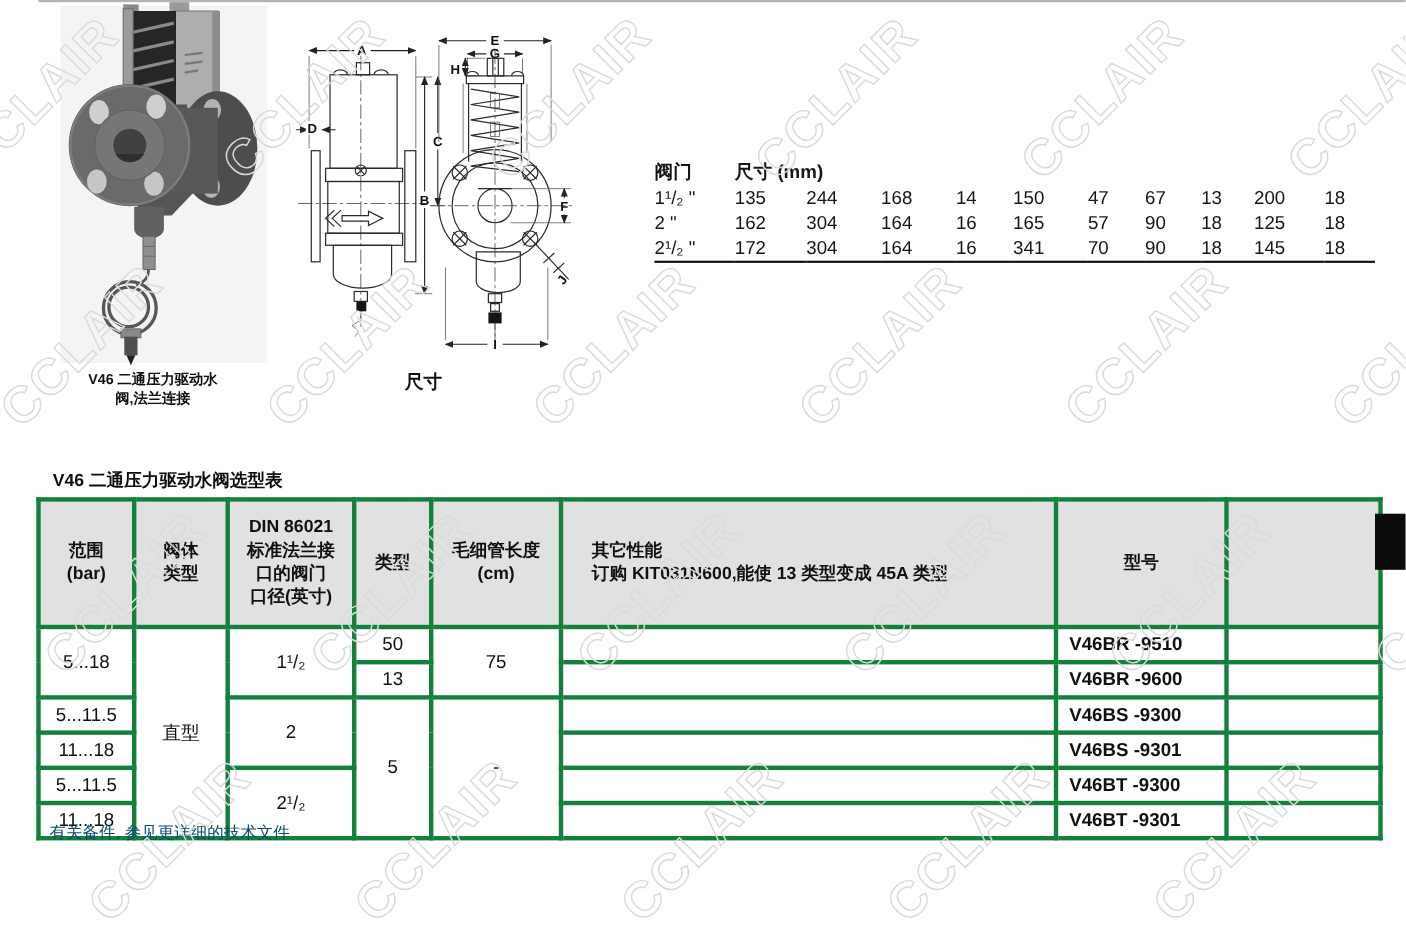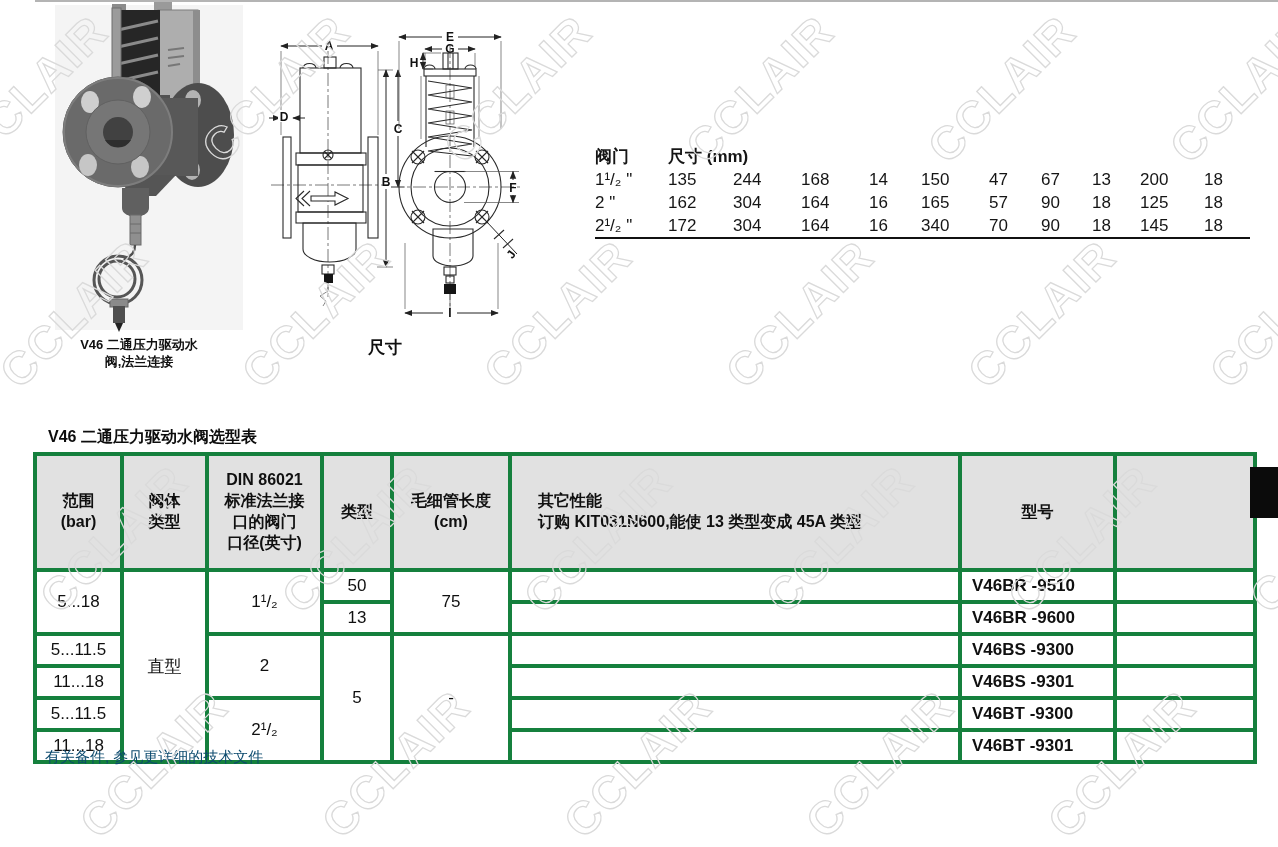--- a/index.html
+++ b/index.html
@@ -307,7 +307,7 @@
       <td>304</td>
       <td>164</td>
       <td>16</td>
-      <td>340</td>
+      <td>341</td>
       <td>70</td>
       <td>90</td>
       <td>18</td>

